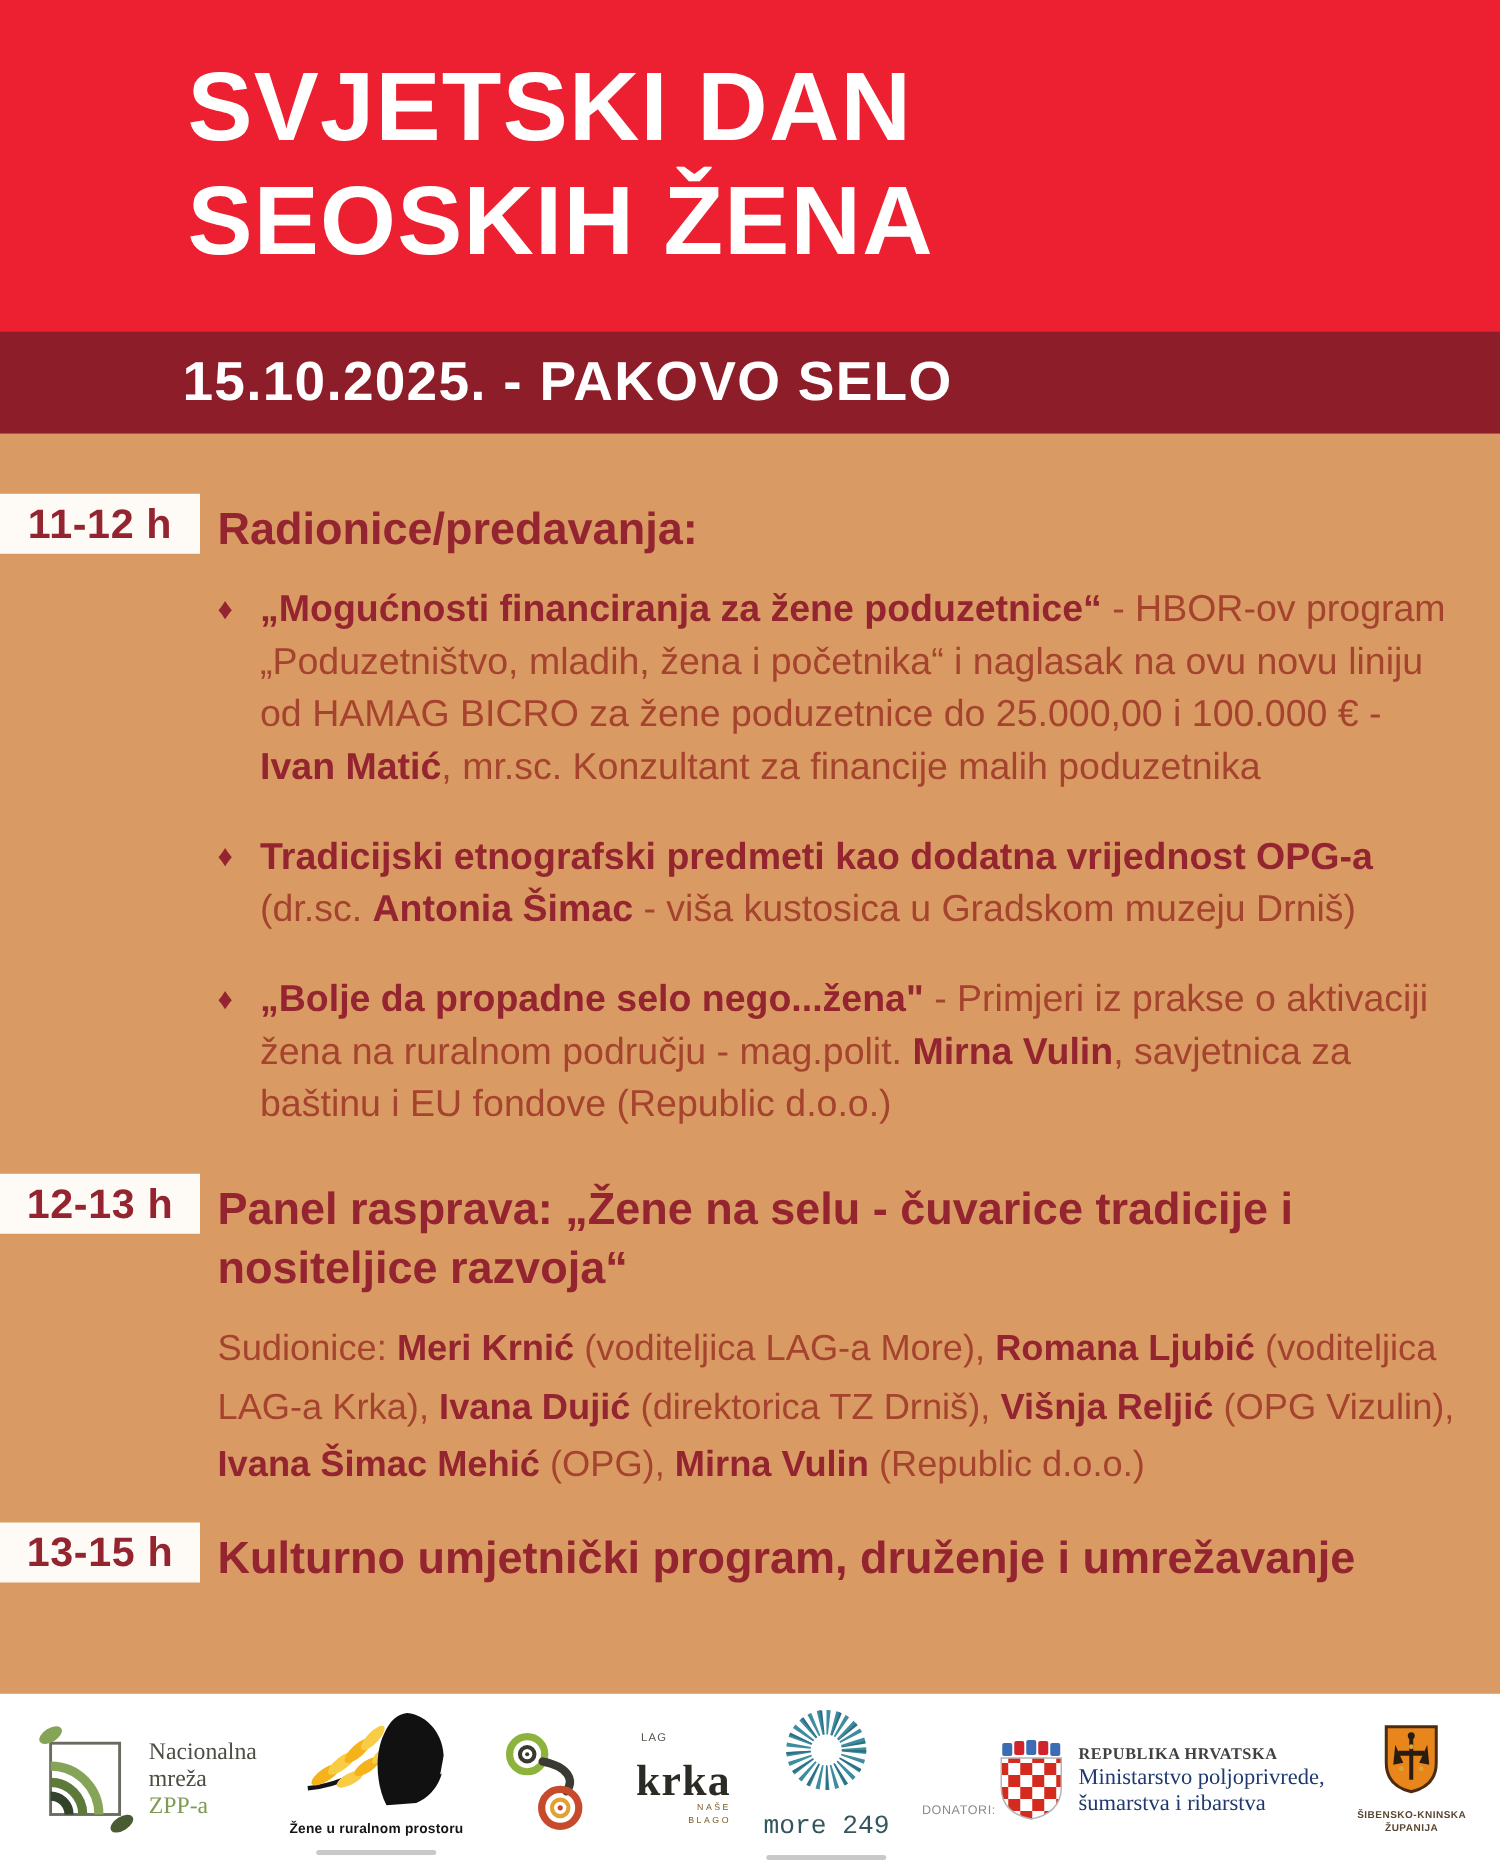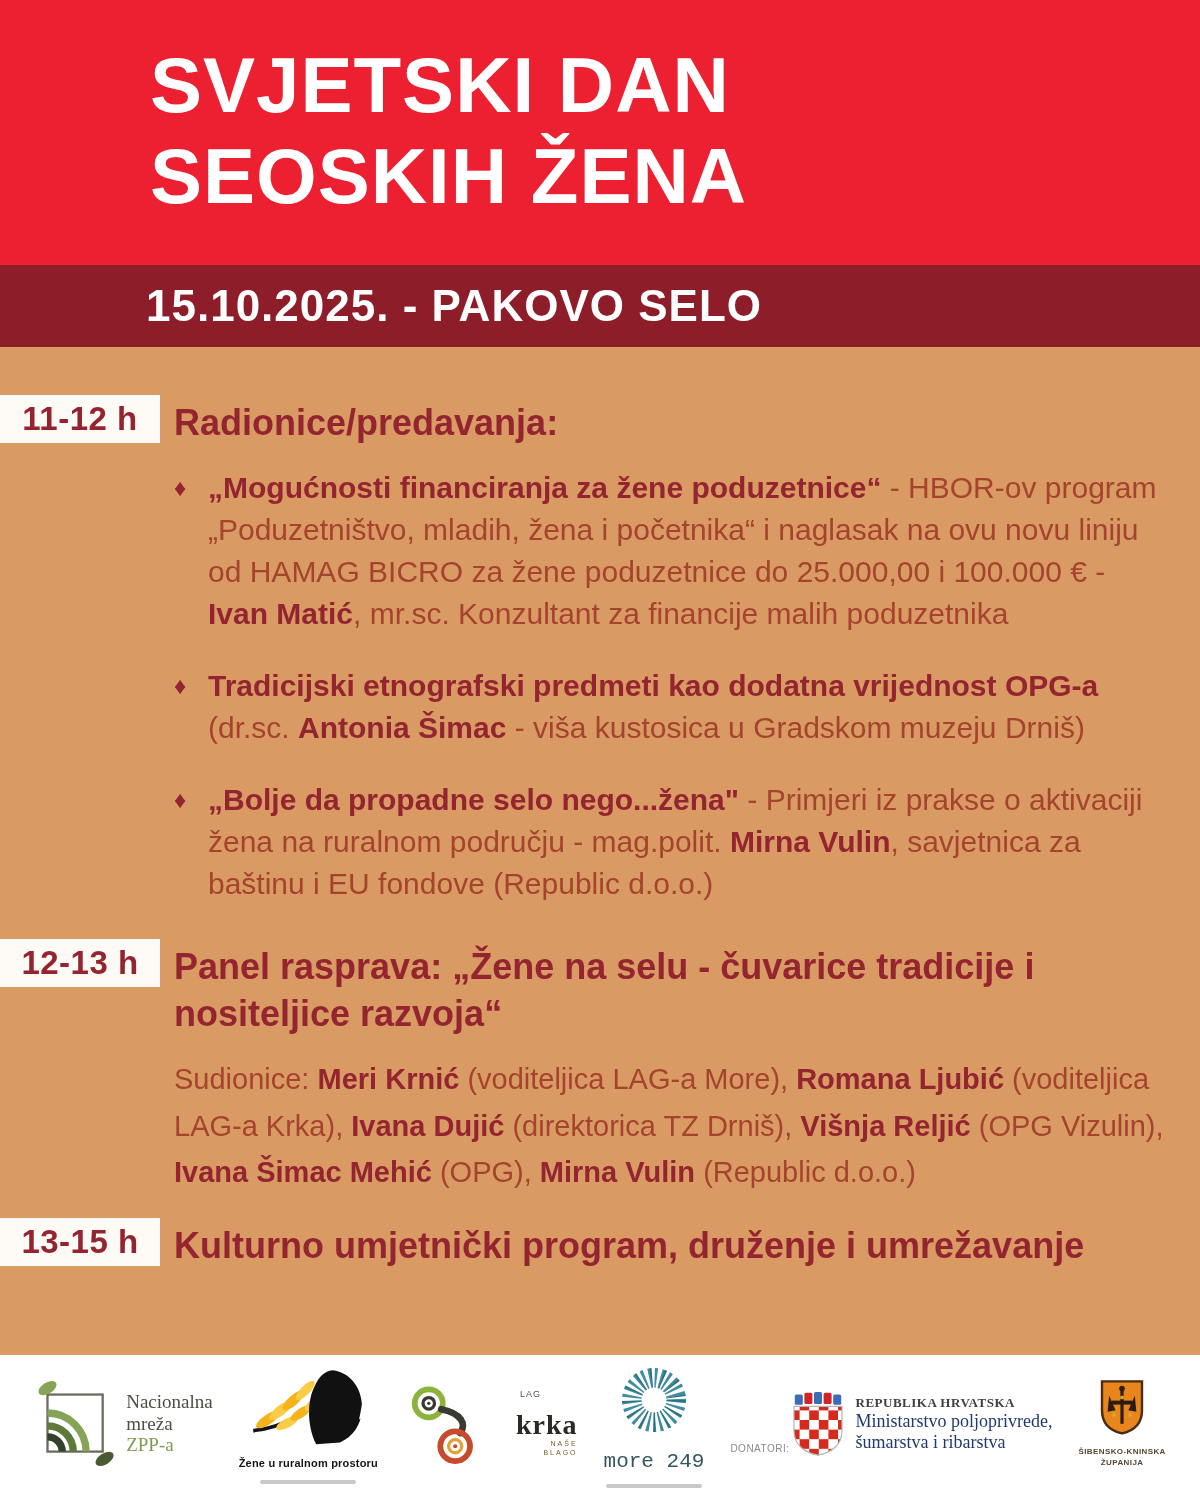--- a/index.html
+++ b/index.html
@@ -51,7 +51,7 @@
   .tinybar{height:4px;width:96px;background:#b7b7b7;border-radius:2px;margin-top:3px;opacity:.75;}
   .krka-text{display:flex;flex-direction:column;line-height:1;}
   .krka-lag{font-size:9px;color:#55524a;letter-spacing:1px;margin-left:4px;}
-  .krka-word{font-family:"Liberation Serif",serif;font-size:28px;color:#2b2b26;font-weight:700;letter-spacing:1px;margin-top:12px;}
+  .krka-word{font-family:"Liberation Serif",serif;font-size:35px;color:#2b2b26;font-weight:700;letter-spacing:1px;margin-top:12px;}
   .krka-tag{font-size:7px;color:#7a5c28;letter-spacing:2px;text-align:right;line-height:1.3;}
   .more-cap{font-family:Liberation Mono, monospace;font-size:21px;color:#33565e;margin-top:2px;}
   .donators{font-size:10px;color:#8a8a8a;letter-spacing:0.5px;margin-bottom:3px;}

